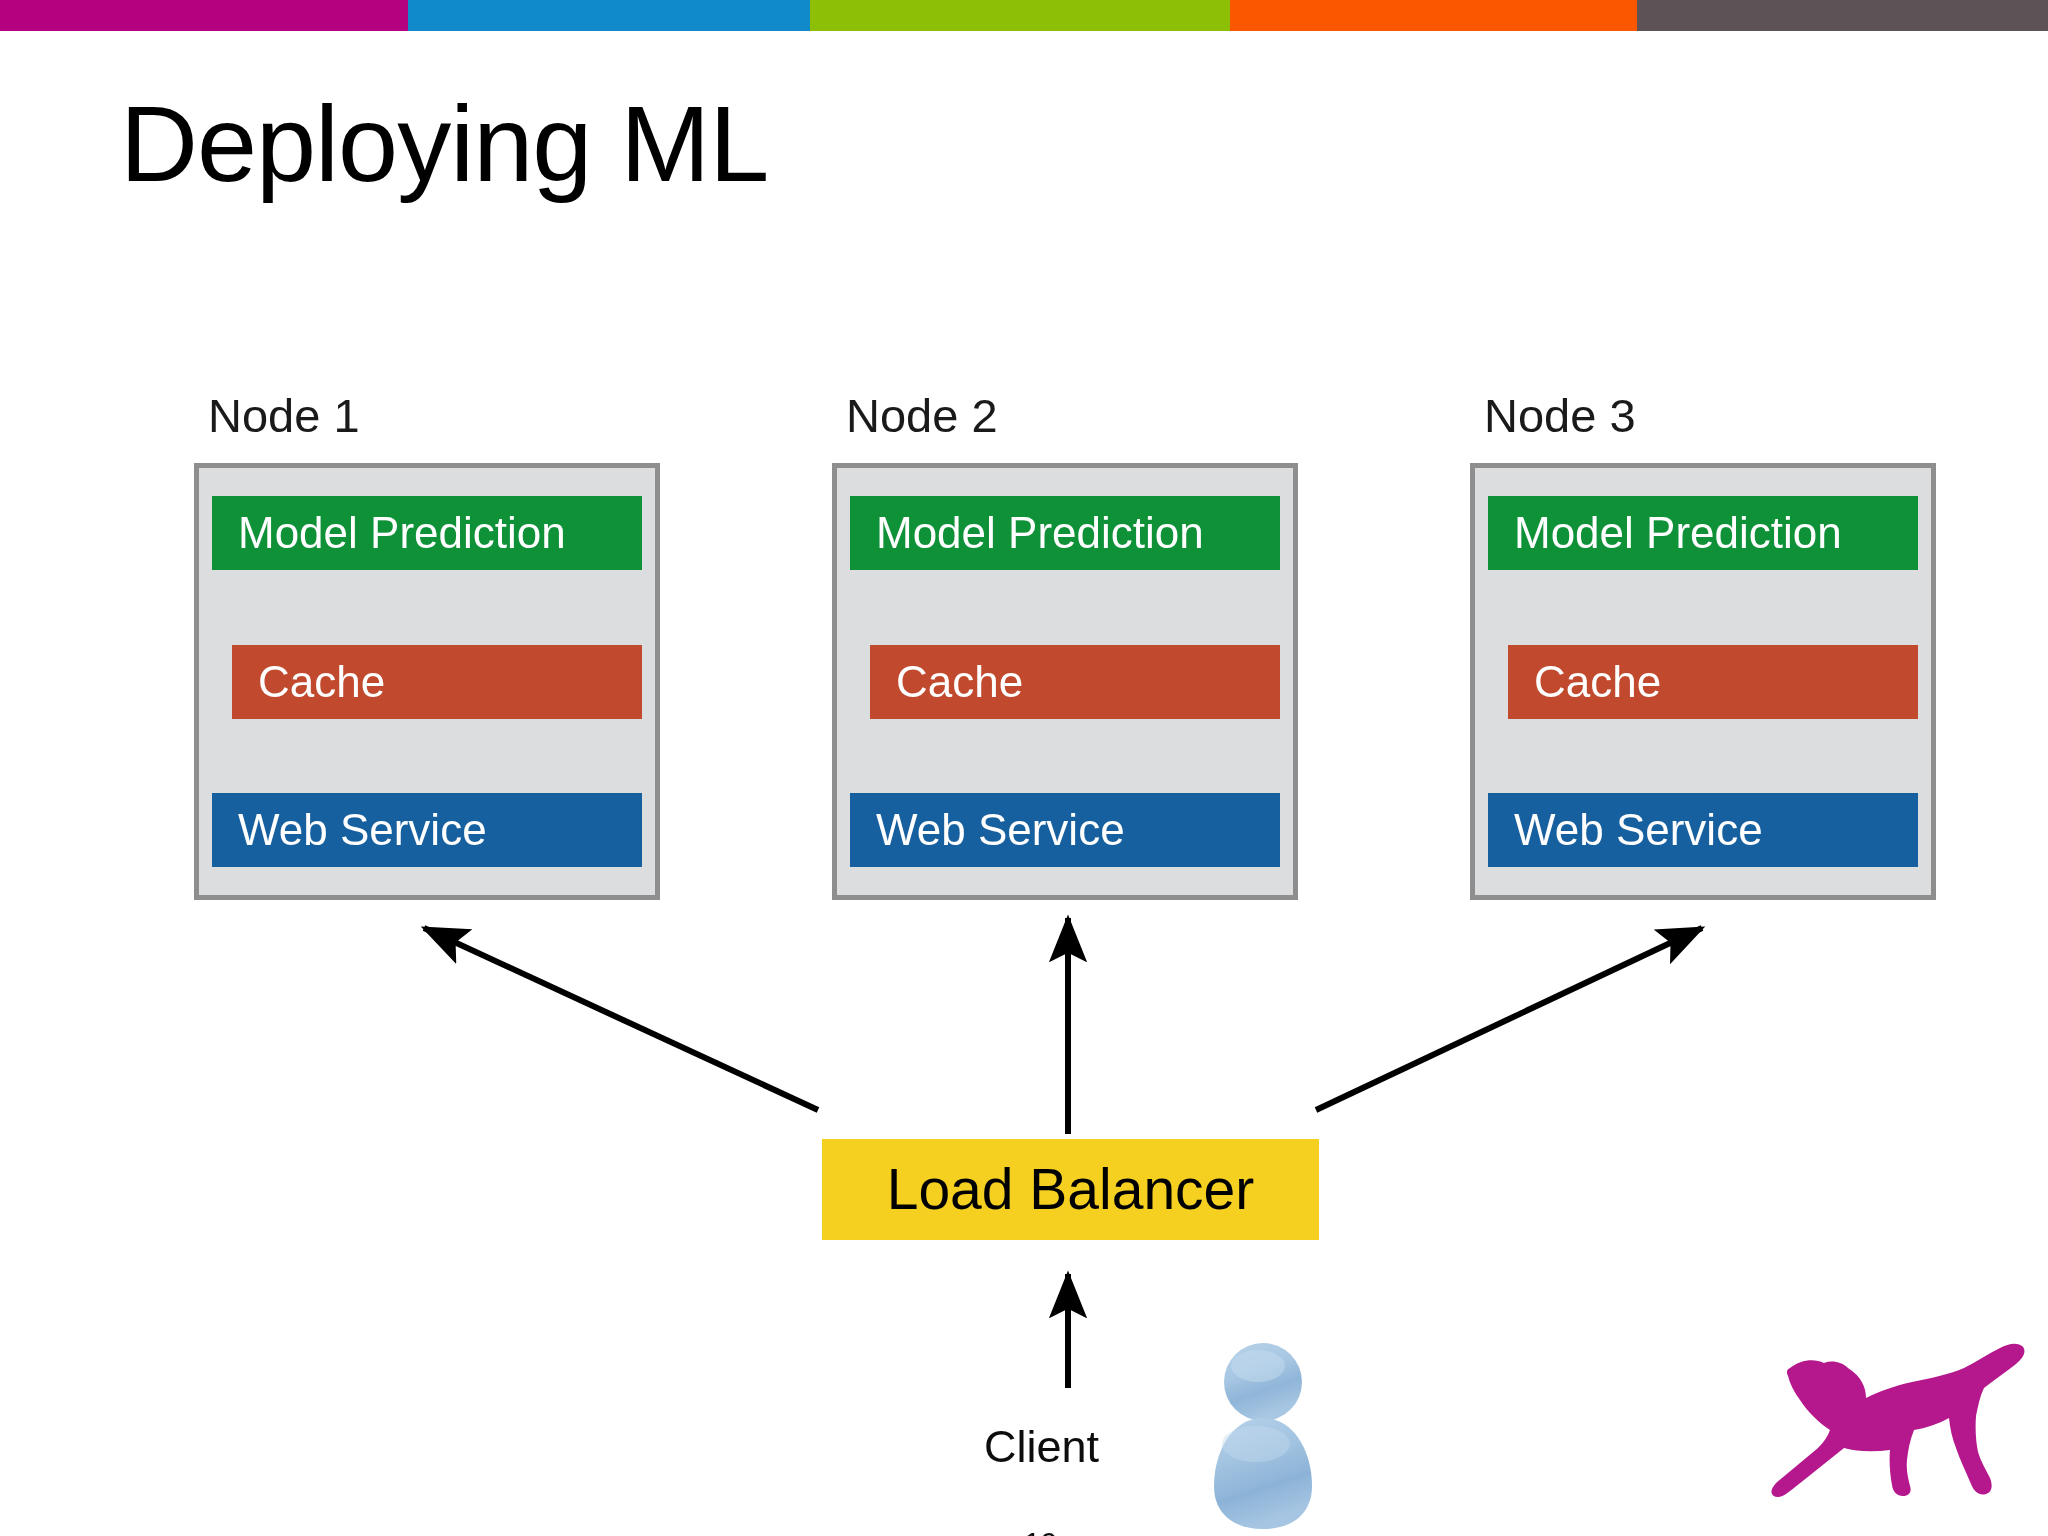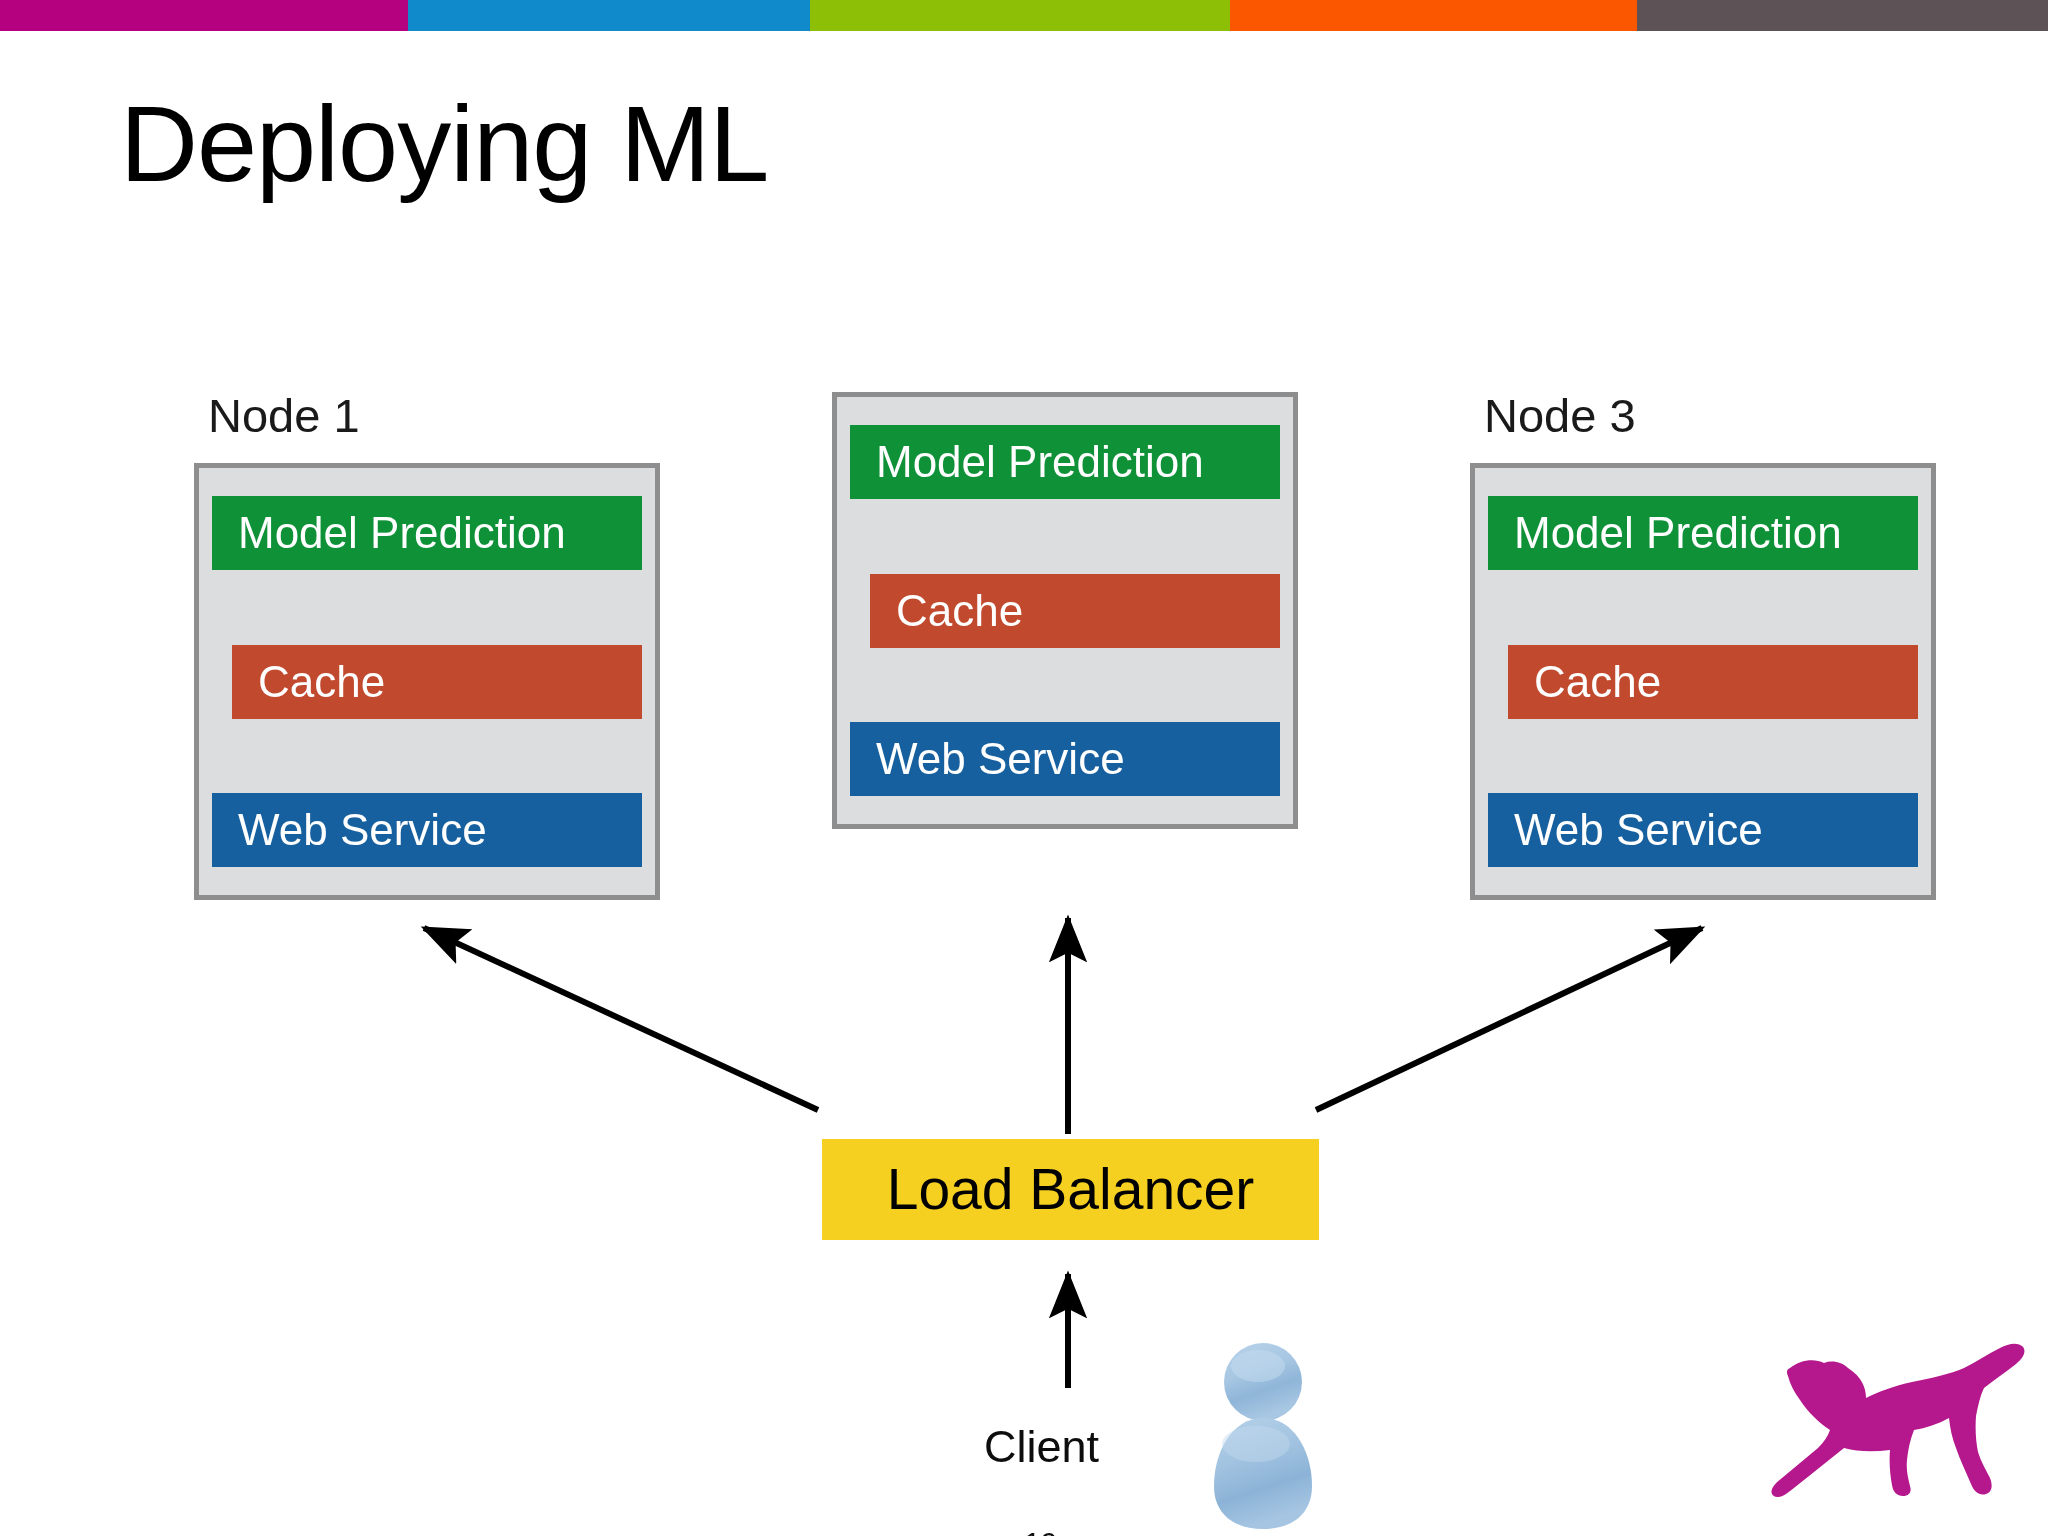--- a/index.html
+++ b/index.html
@@ -177,6 +177,7 @@
 </div>
 
 <div class="node-group" id="node-group-1">
+  <div class="node-label">Node 2</div>
   <div class="node-box">
     <div class="layer layer-model">Model Prediction</div>
     <div class="layer layer-cache">Cache</div>

